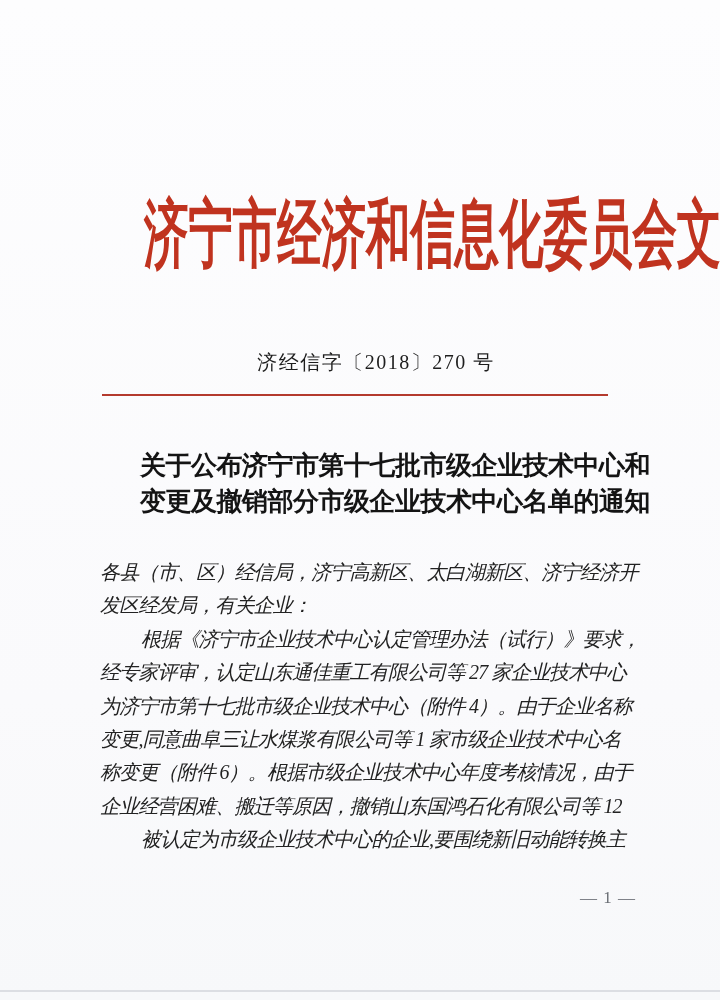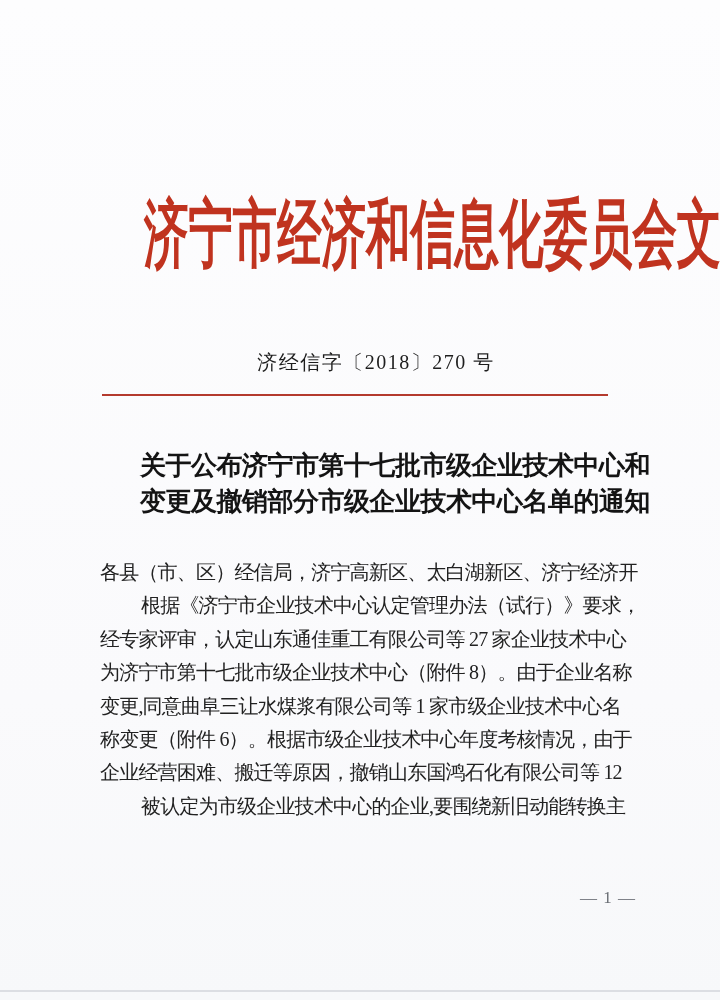--- a/index.html
+++ b/index.html
@@ -74,6 +74,7 @@
   }
   .body-text .line {
     white-space: nowrap;
+    font-style: italic;
   }
   .body-text .indent {
     text-indent: 41px;

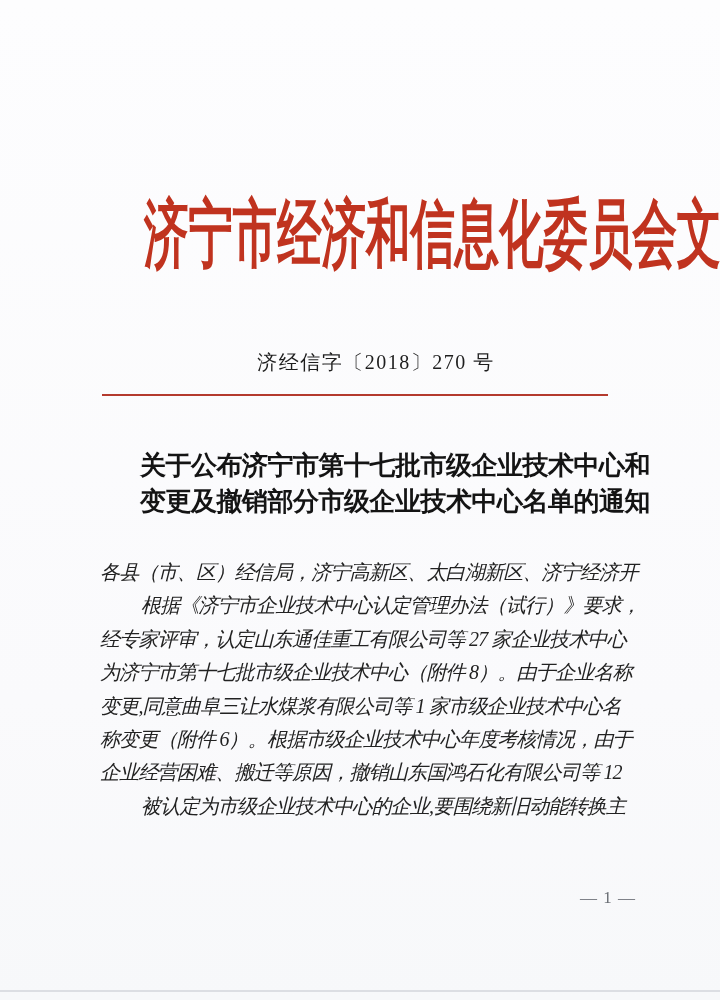--- a/index.html
+++ b/index.html
@@ -115,6 +115,7 @@
 
   <div class="body-text">
     <div class="line">各县（市、区）经信局，济宁高新区、太白湖新区、济宁经济开</div>
+    <div class="line">发区经发局，有关企业：</div>
     <div class="line indent">根据《济宁市企业技术中心认定管理办法（试行）》要求，</div>
     <div class="line">经专家评审，认定山东通佳重工有限公司等 27 家企业技术中心</div>
     <div class="line">为济宁市第十七批市级企业技术中心（附件 8）。由于企业名称</div>

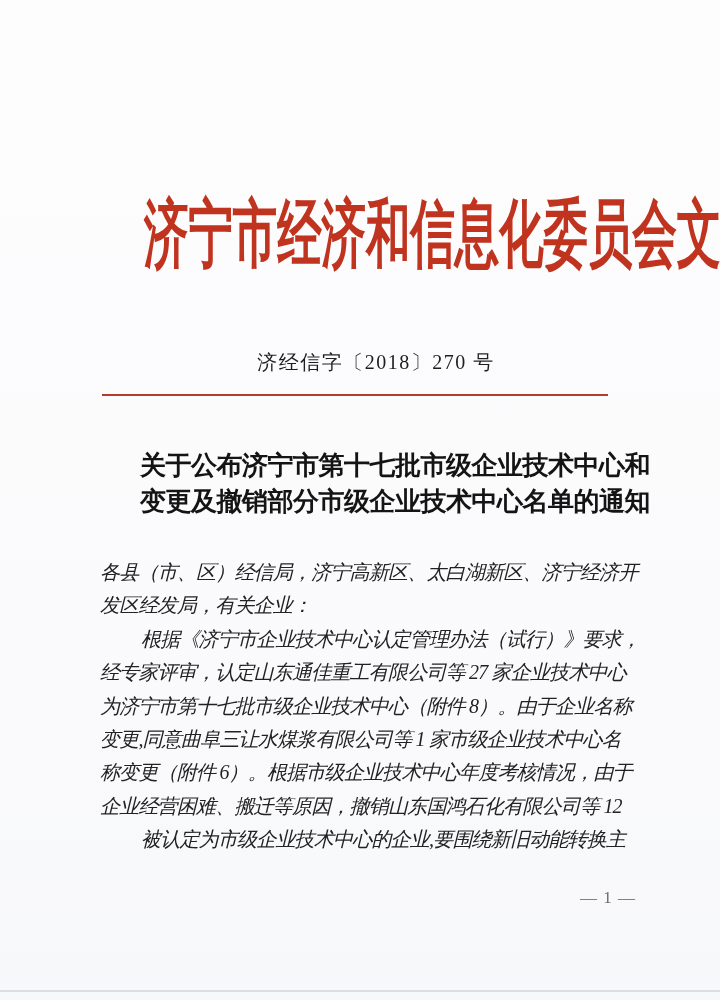--- a/index.html
+++ b/index.html
@@ -118,7 +118,7 @@
     <div class="line">发区经发局，有关企业：</div>
     <div class="line indent">根据《济宁市企业技术中心认定管理办法（试行）》要求，</div>
     <div class="line">经专家评审，认定山东通佳重工有限公司等 27 家企业技术中心</div>
-    <div class="line">为济宁市第十七批市级企业技术中心（附件 8）。由于企业名称</div>
+    <div class="line">为济宁市第十七批市级企业技术中心（附件 4）。由于企业名称</div>
     <div class="line">变更,同意曲阜三让水煤浆有限公司等 1 家市级企业技术中心名</div>
     <div class="line">称变更（附件 6）。根据市级企业技术中心年度考核情况，由于</div>
     <div class="line">企业经营困难、搬迁等原因，撤销山东国鸿石化有限公司等 12</div>

